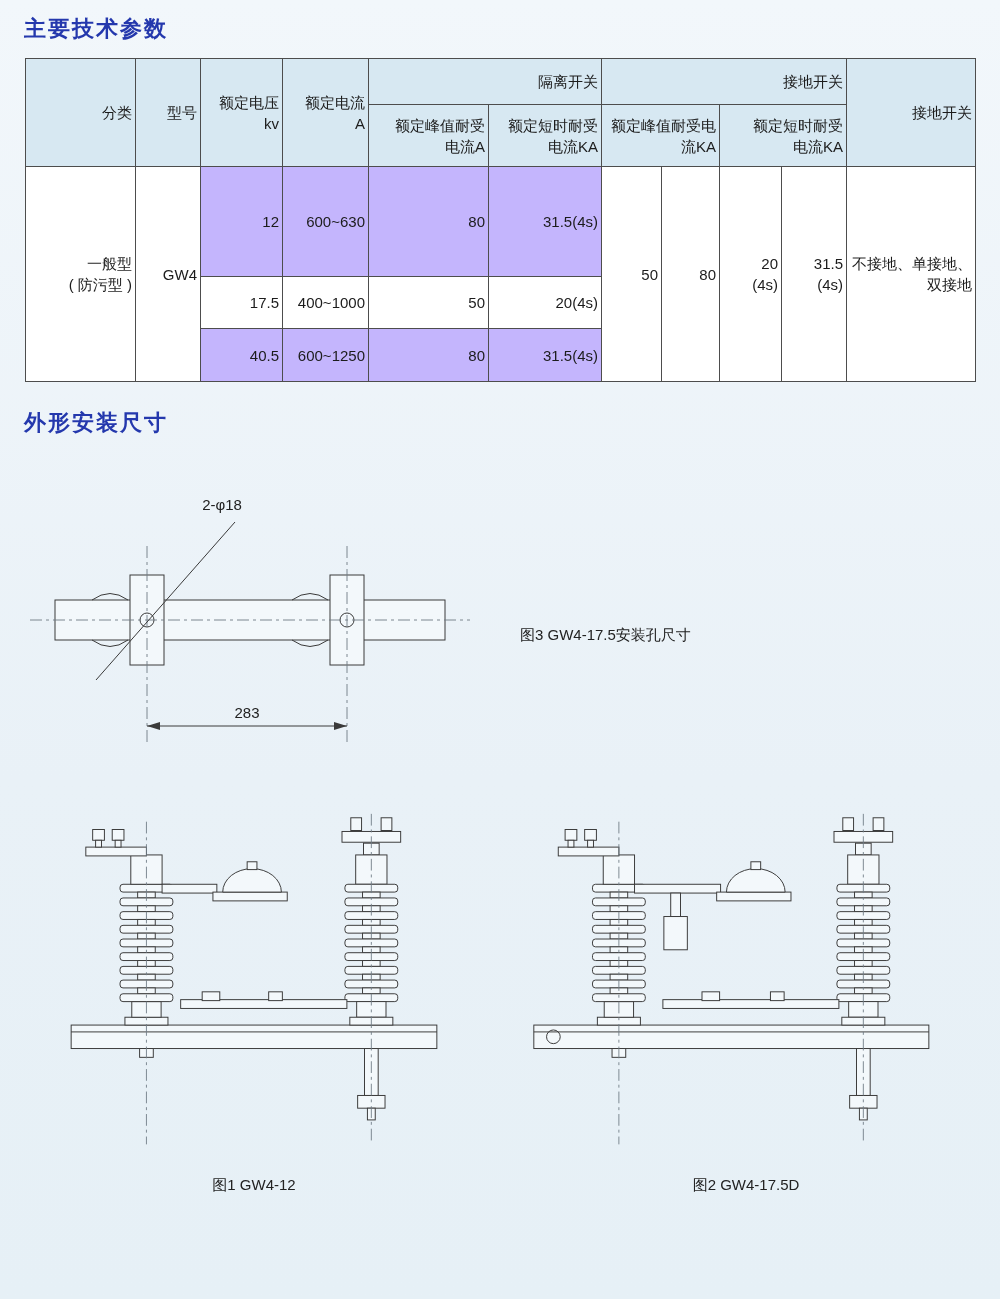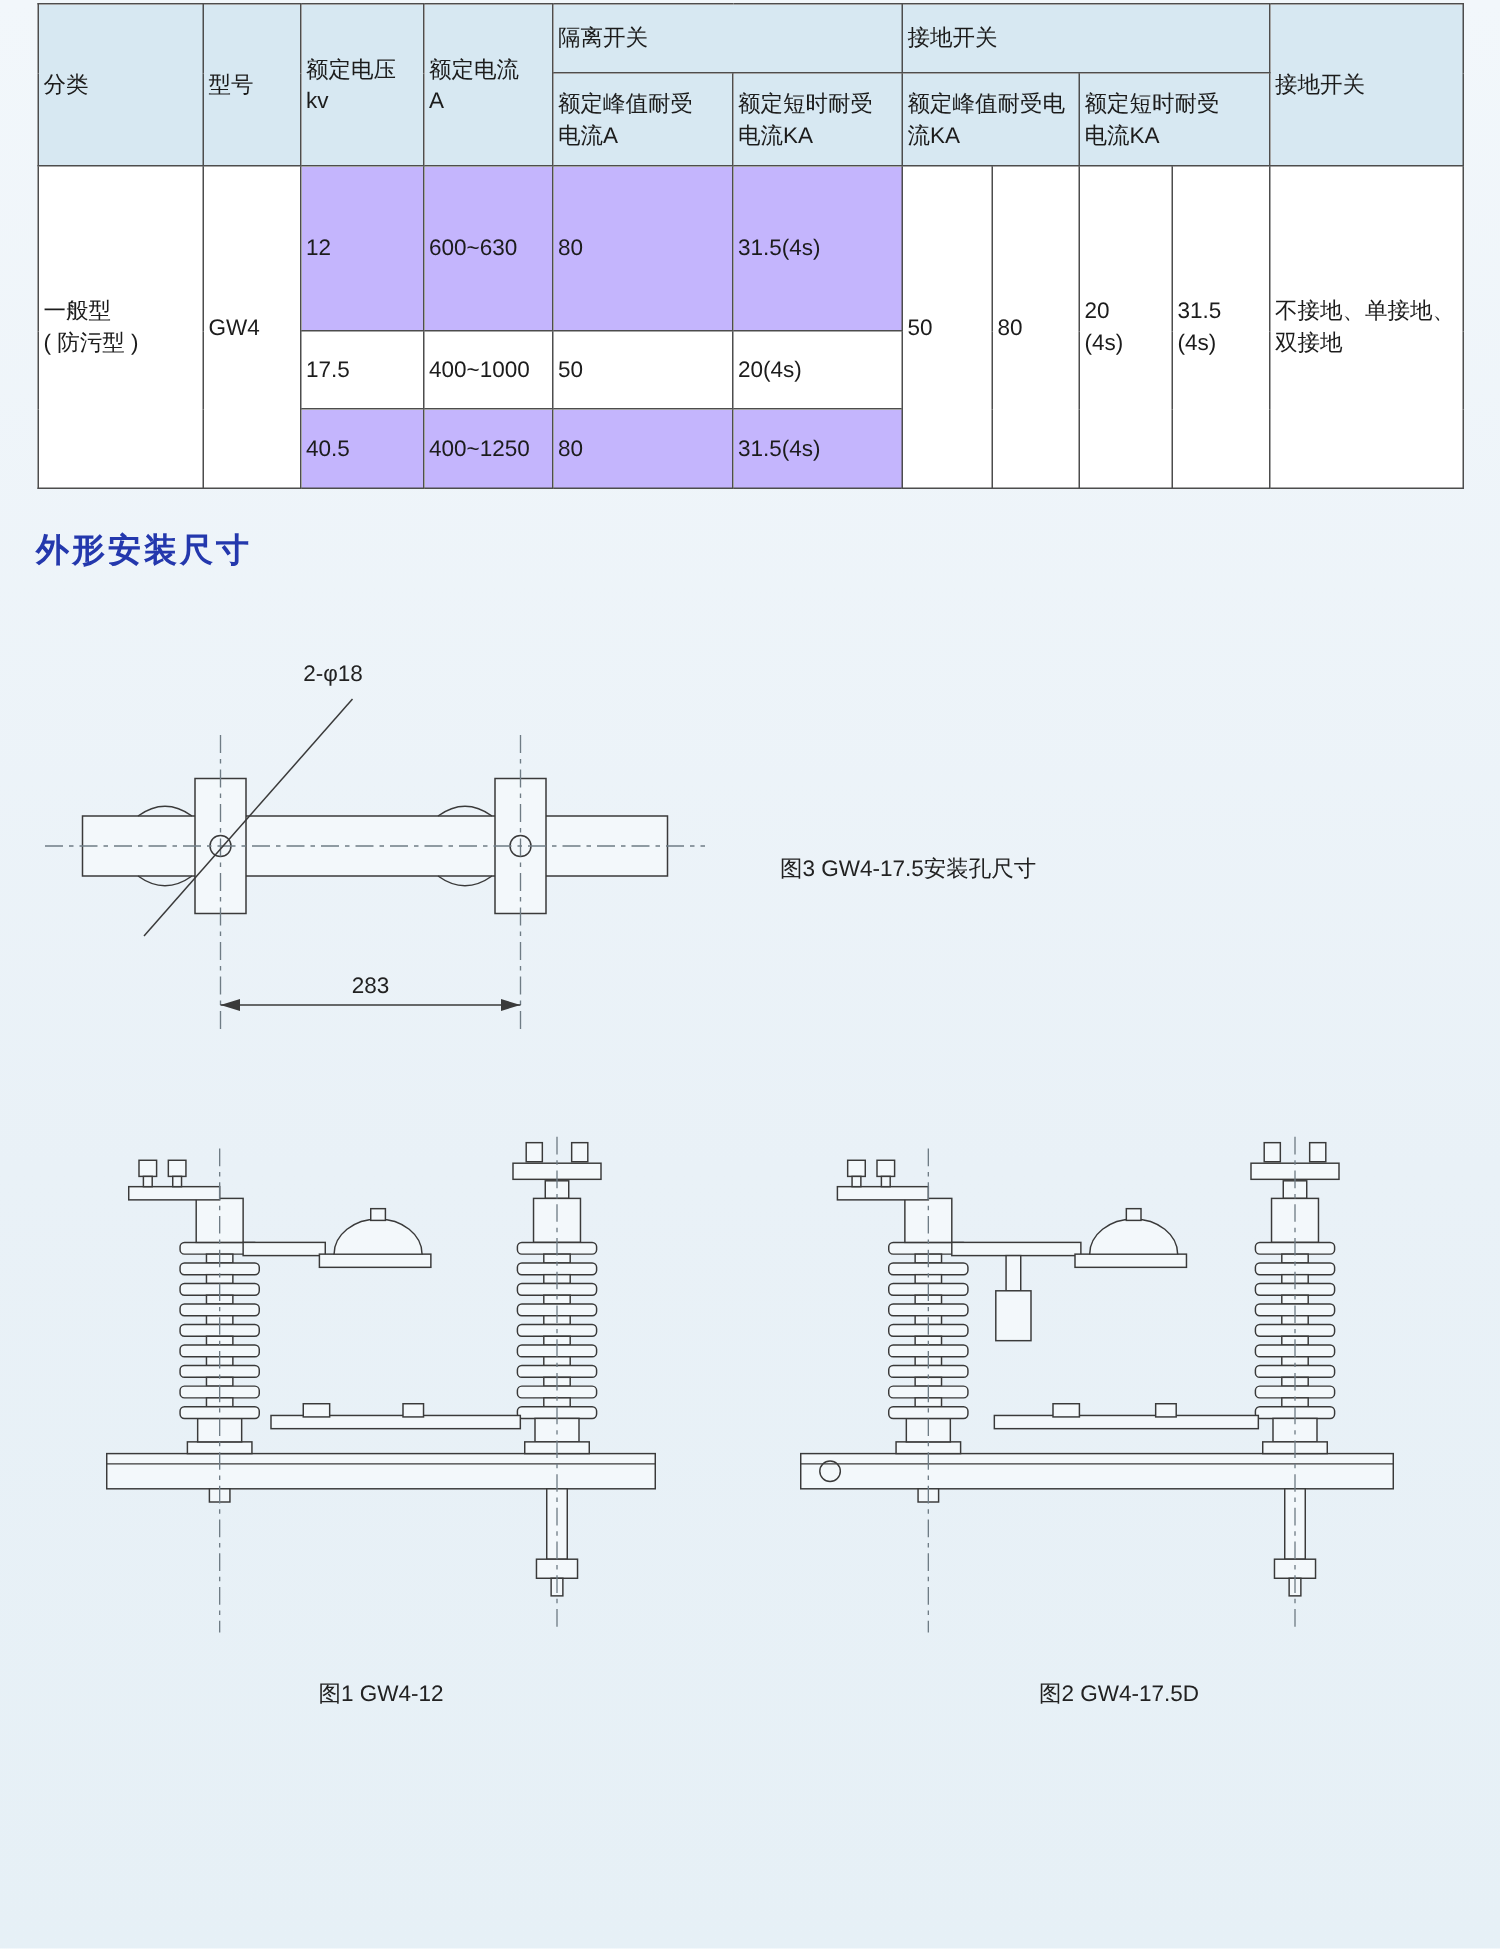--- a/index.html
+++ b/index.html
@@ -50,6 +50,7 @@
 
 <div class="page">
 
+  <h1 class="sec">主要技术参数</h1>
 
   <table class="params">
     <colgroup>

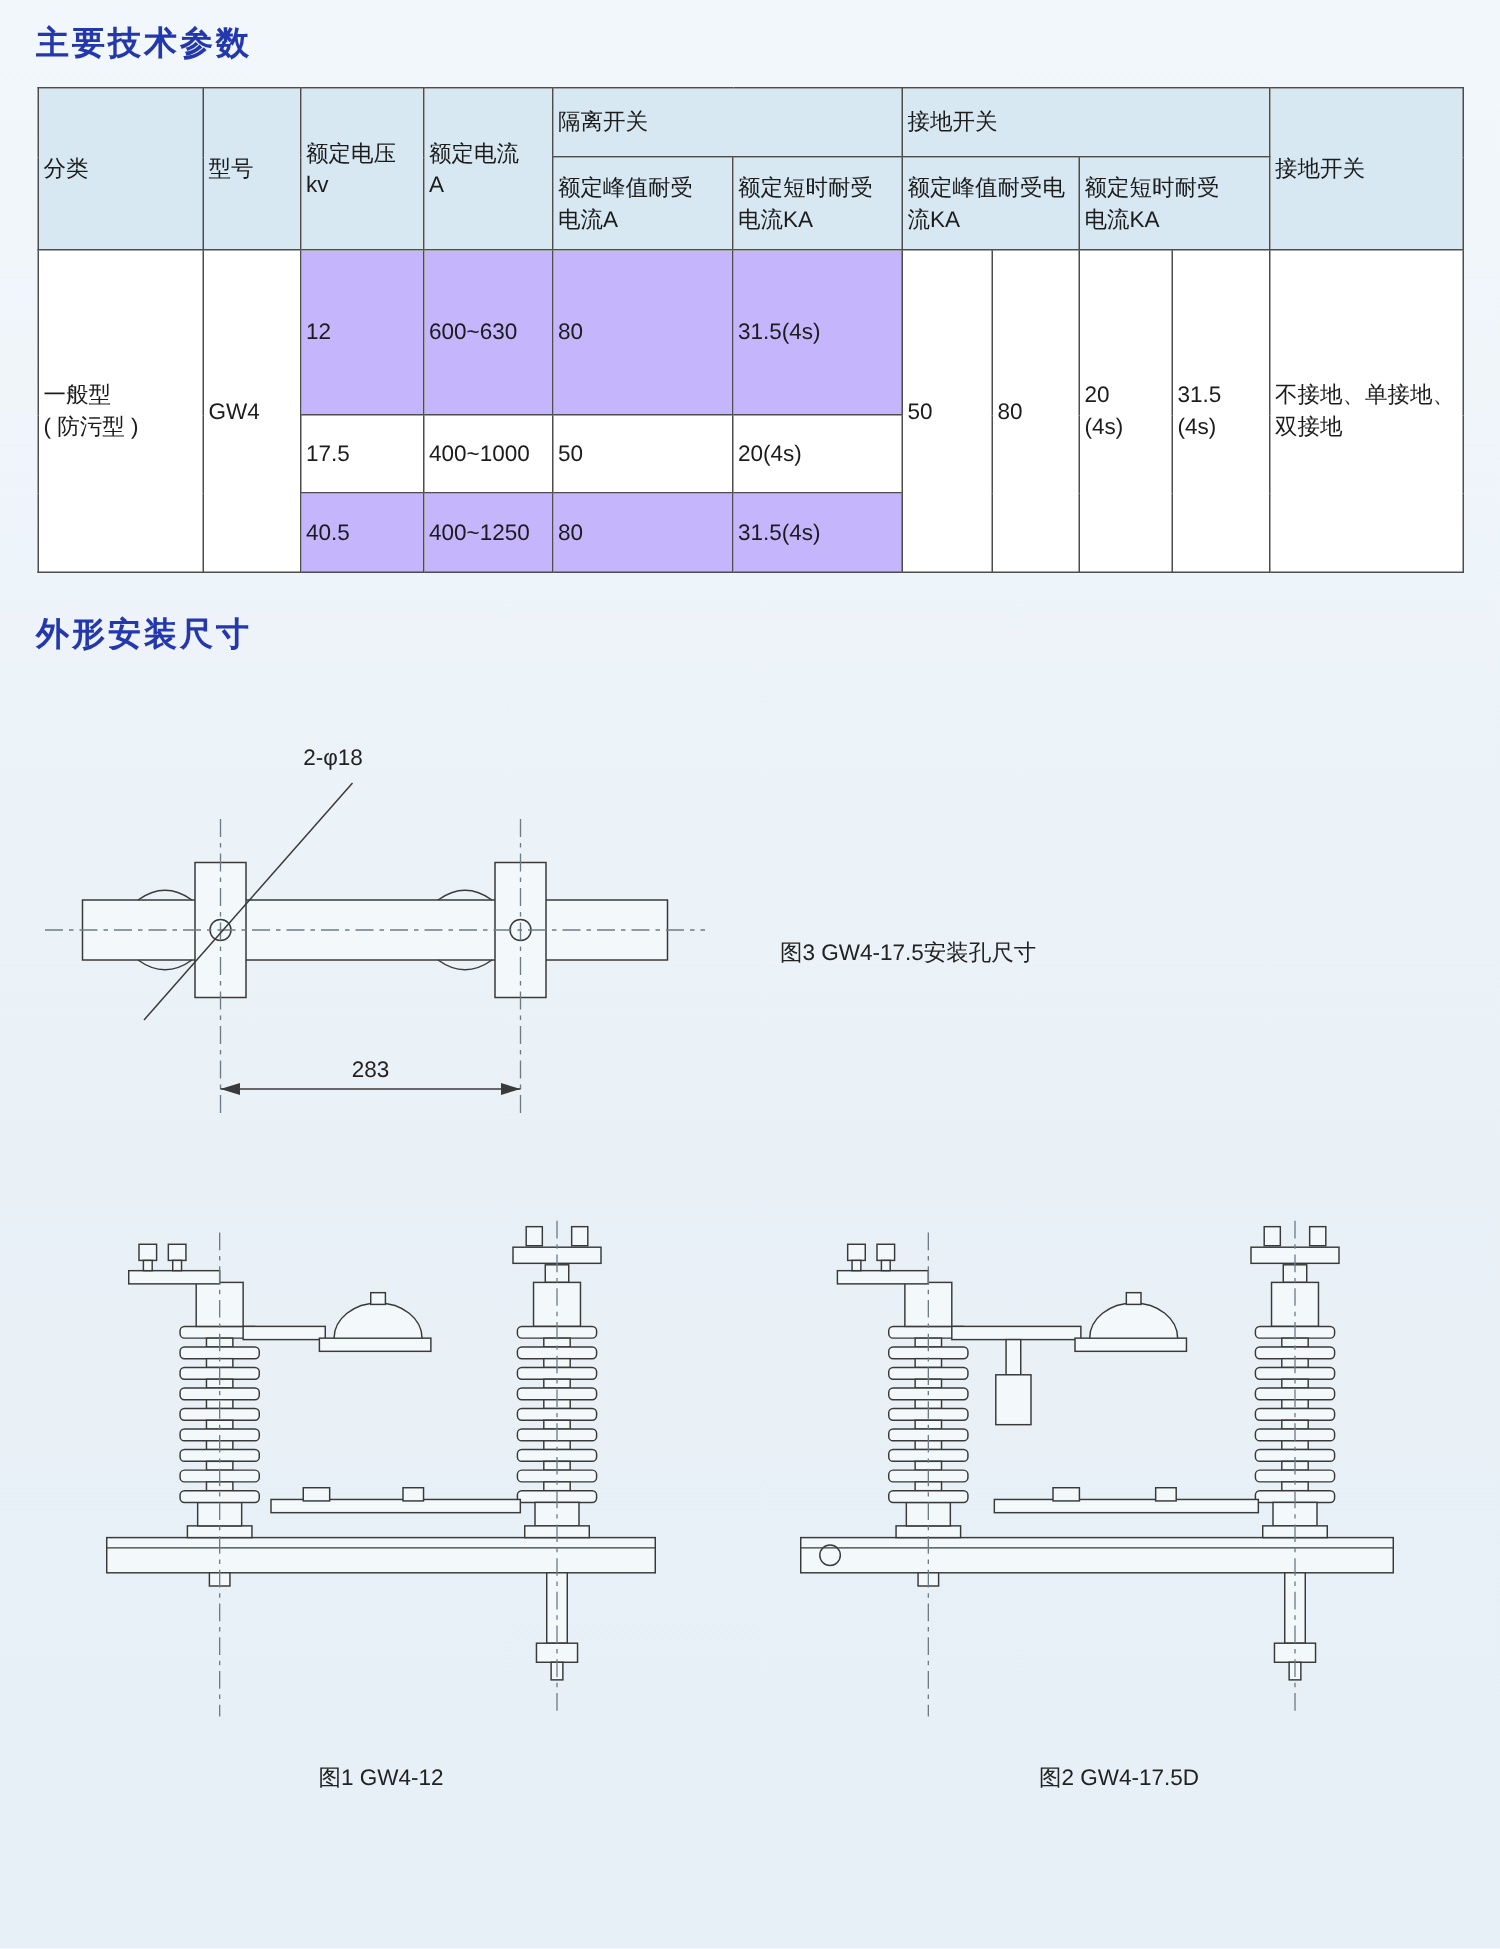--- a/index.html
+++ b/index.html
@@ -20,7 +20,7 @@
     width:950px; margin:2px 0 0 25px; background:#ffffff;
   }
   table.params td {
-    border:1px solid #4d4d4d; text-align:left; vertical-align:middle;
+    border:1px solid #4d4d4d; text-align:right; vertical-align:middle;
     font-size:15px; padding:2px 3px; line-height:1.4; overflow:hidden;
   }
   .hbg { background:#d7e8f2; }

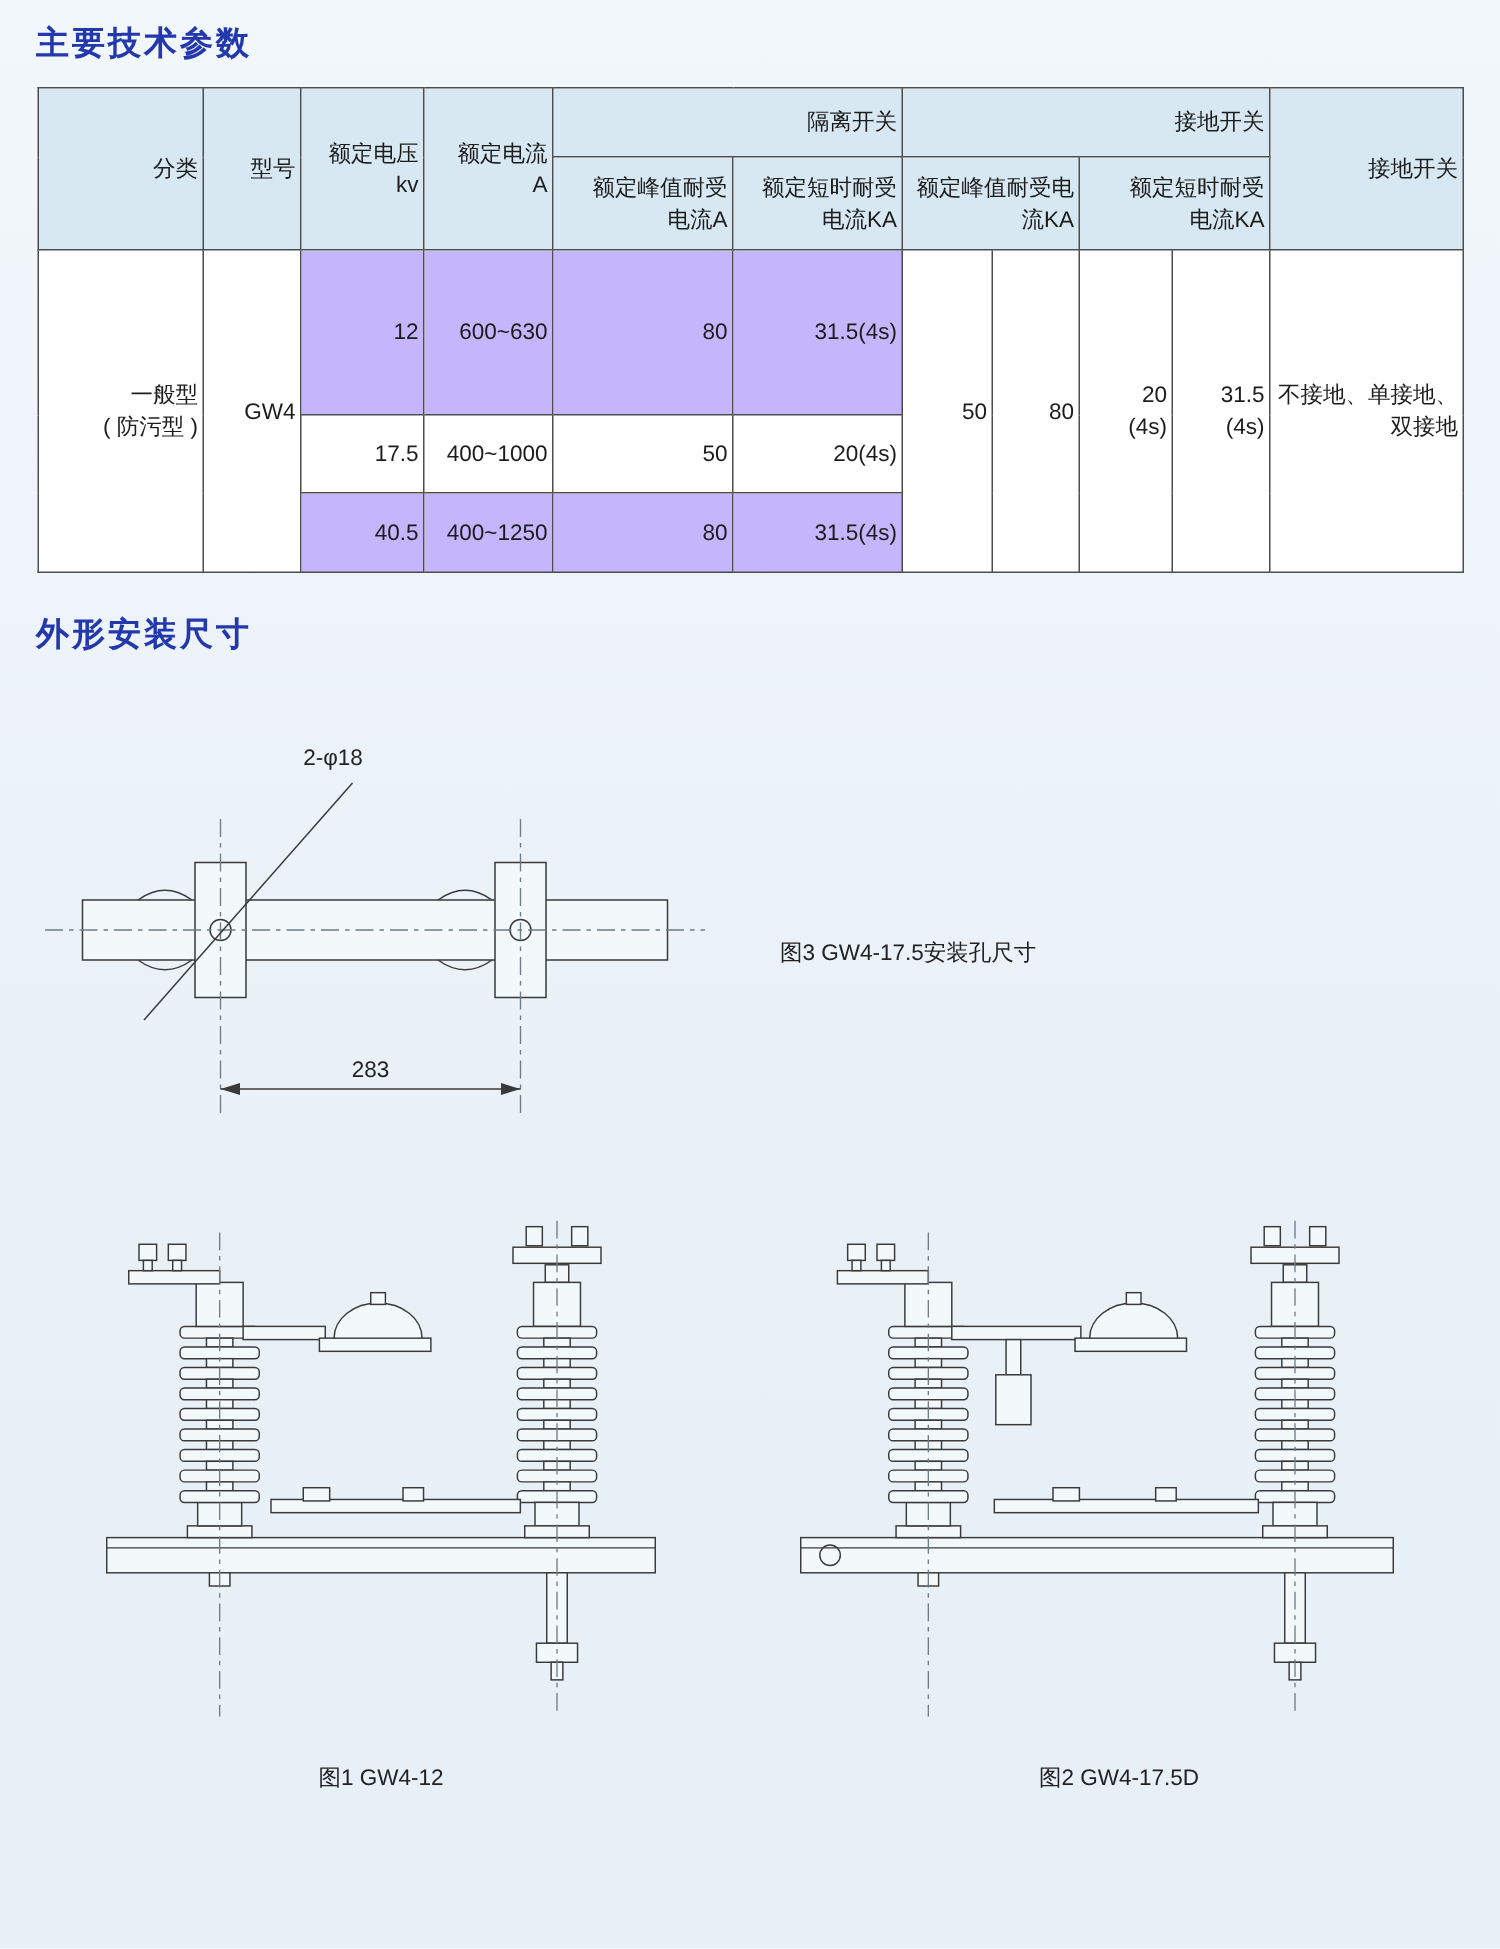--- a/index.html
+++ b/index.html
@@ -130,7 +130,7 @@
       </tr>
       <tr class="dr3">
         <td class="rbg">40.5</td>
-        <td class="rbg">400~1250</td>
+        <td class="rbg">600~1250</td>
         <td class="rbg">80</td>
         <td class="rbg">31.5(4s)</td>
       </tr>

